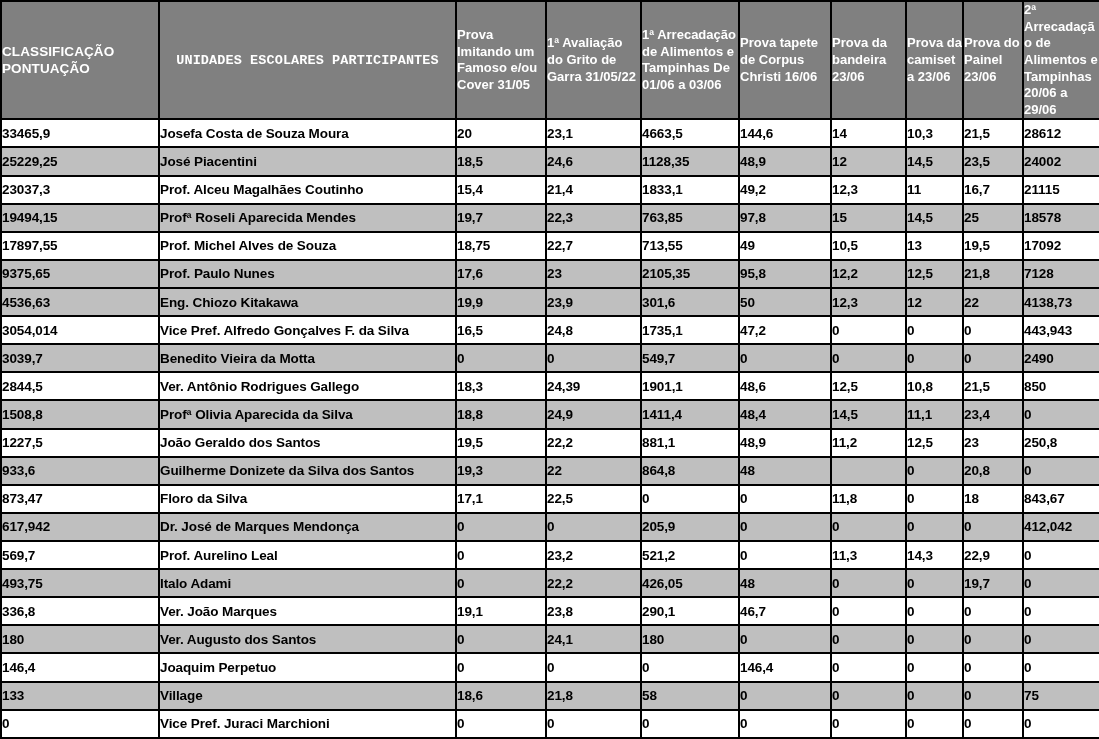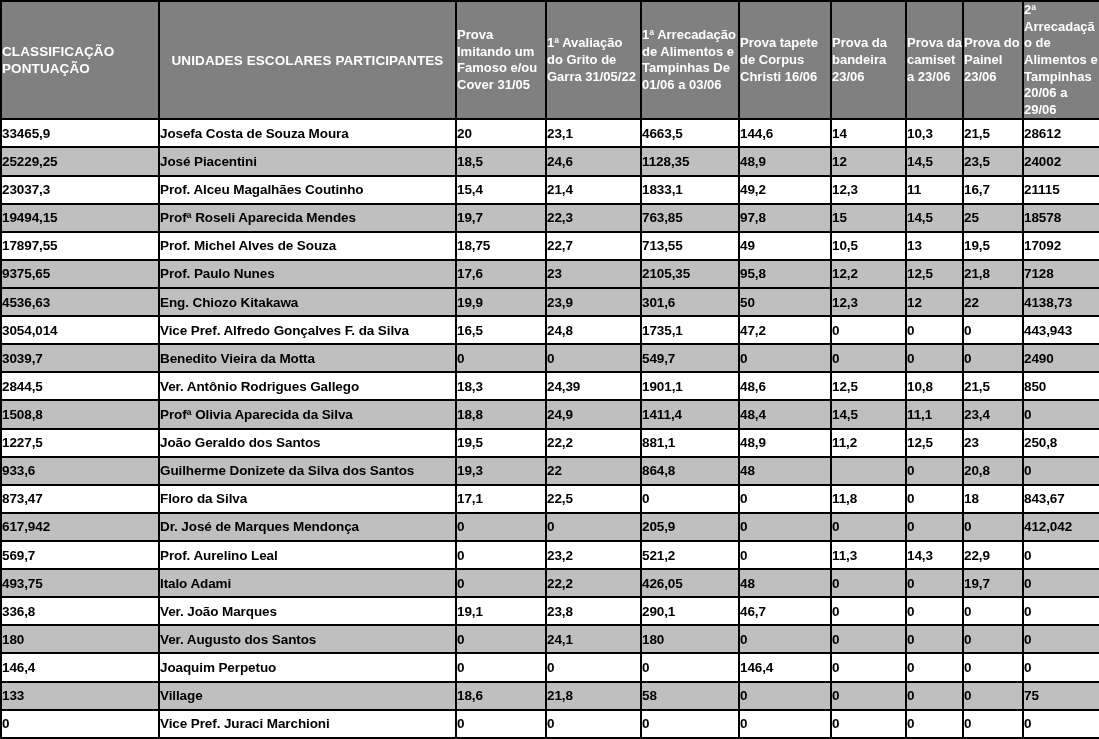--- a/index.html
+++ b/index.html
@@ -49,6 +49,7 @@
     text-align: center;
     font-size: 13.5px;
     letter-spacing: 0.1px;
+    font-family: Liberation Mono, monospace;
   }
   th.h-metric {
     text-align: left;

